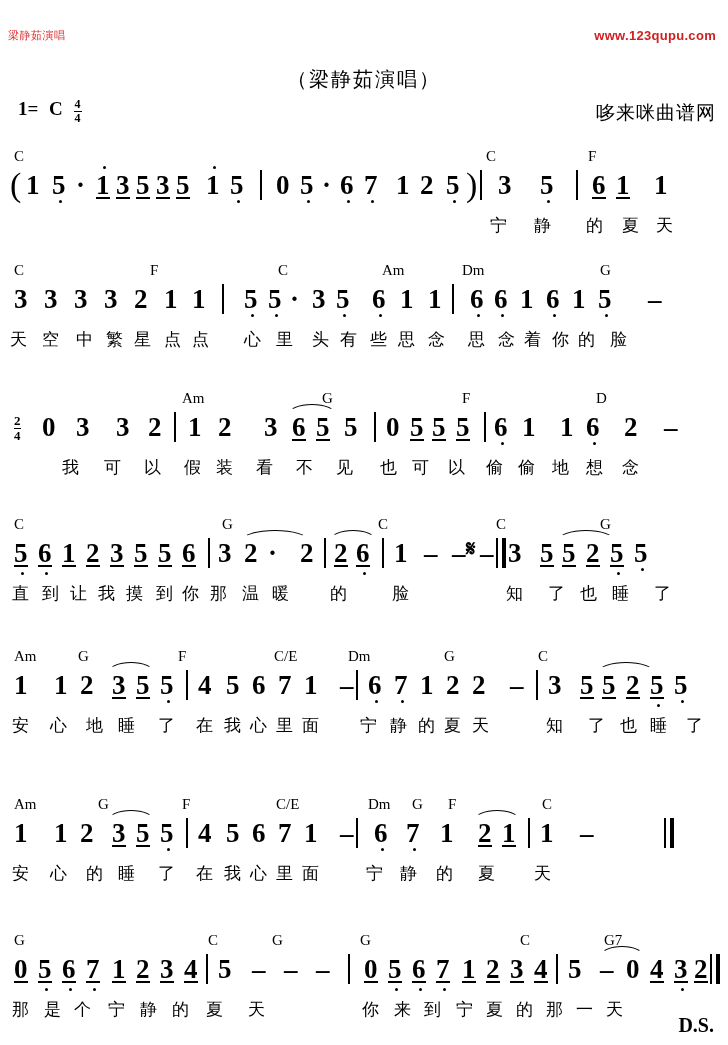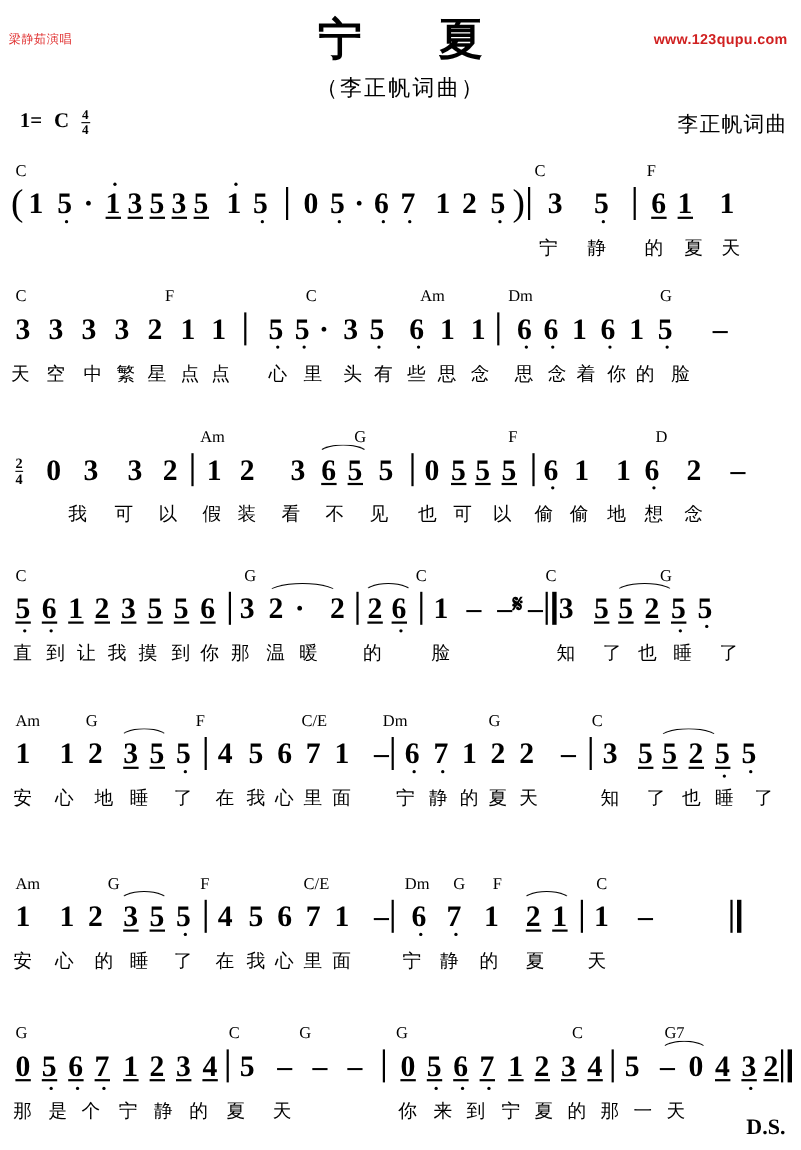--- a/index.html
+++ b/index.html
@@ -211,7 +211,6 @@
   <div class="watermark-left">梁静茹演唱</div>
   <div class="watermark-right">www.123qupu.com</div>
 
-  <div class="title">宁 夏</div>
   <div class="subtitle">（李正帆词曲）</div>
 
   <div class="keysig">

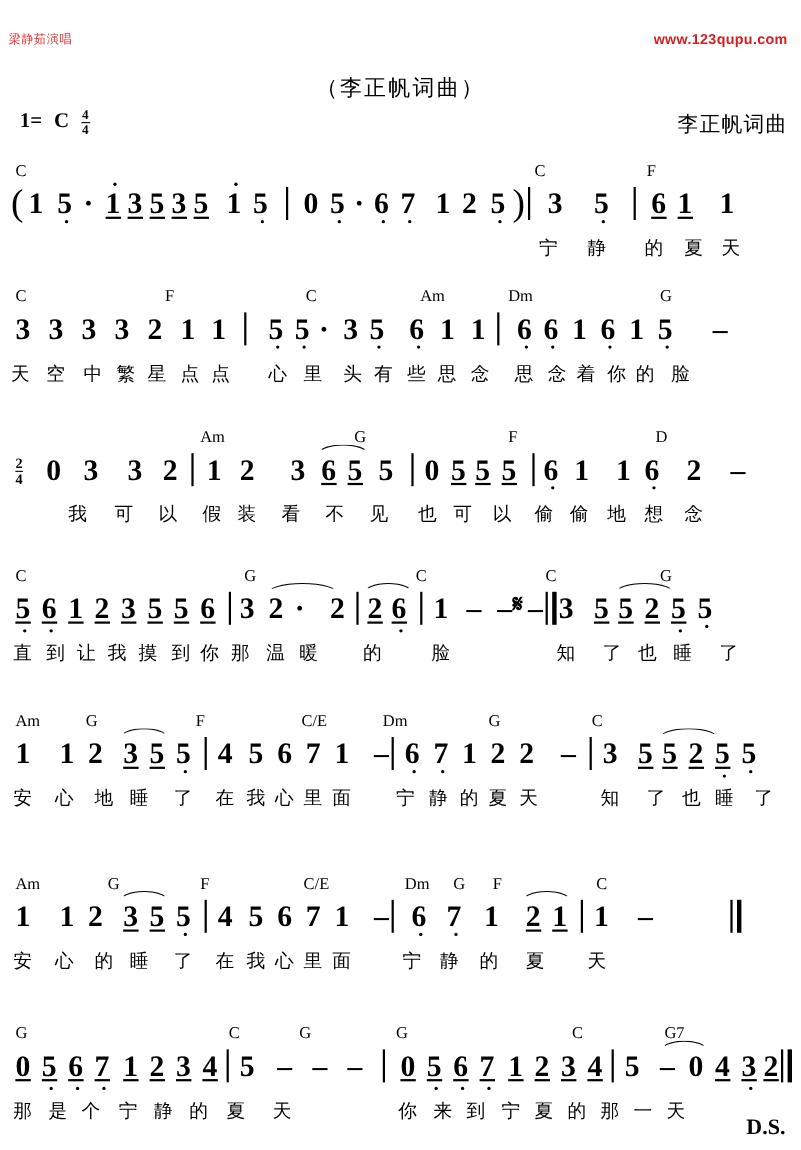--- a/index.html
+++ b/index.html
@@ -211,7 +211,7 @@
   <div class="watermark-left">梁静茹演唱</div>
   <div class="watermark-right">www.123qupu.com</div>
 
-  <div class="subtitle">（李正帆词曲）</div>
+  <div class="subtitle">（梁静茹演唱）</div>
 
   <div class="keysig">
     <span>1=</span>

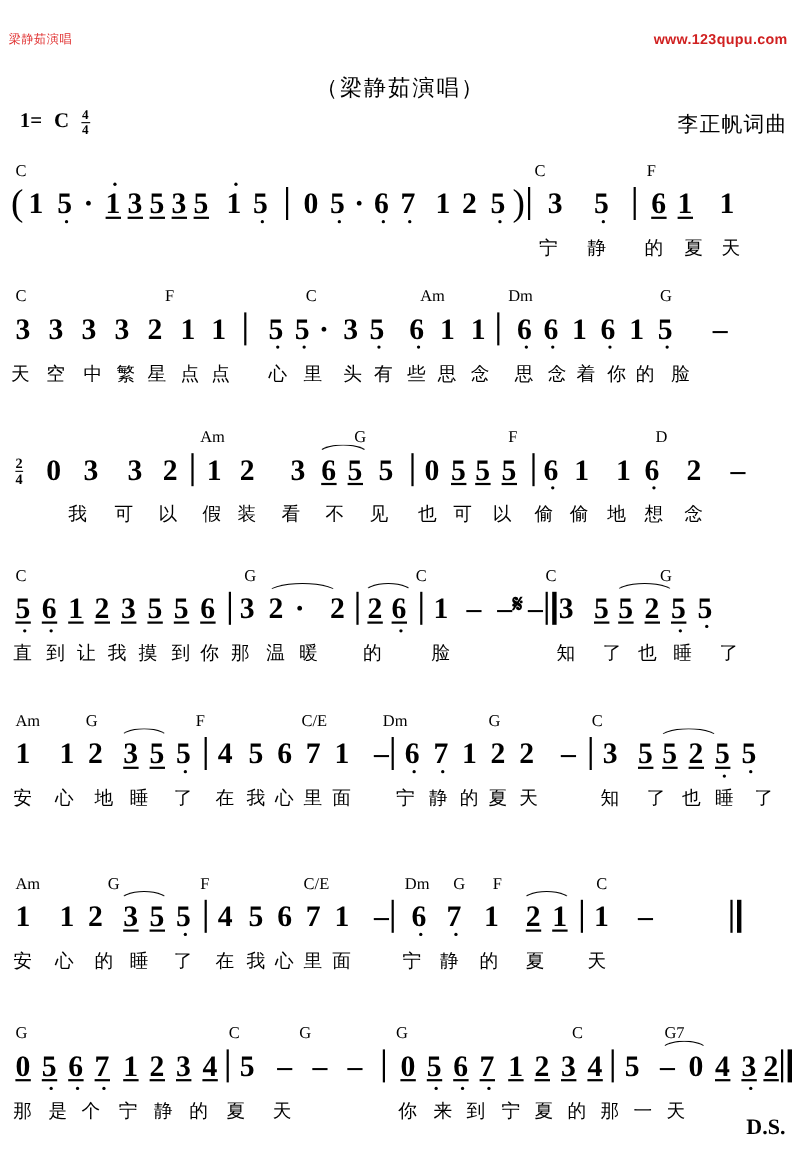--- a/index.html
+++ b/index.html
@@ -222,7 +222,7 @@
     </span>
   </div>
 
-  <div class="composer">李正帆词曲</div>
+  <div class="composer">哆来咪曲谱网</div>
 
   <div id="systems-root">
       <div class="system" style="top: 148px;">

